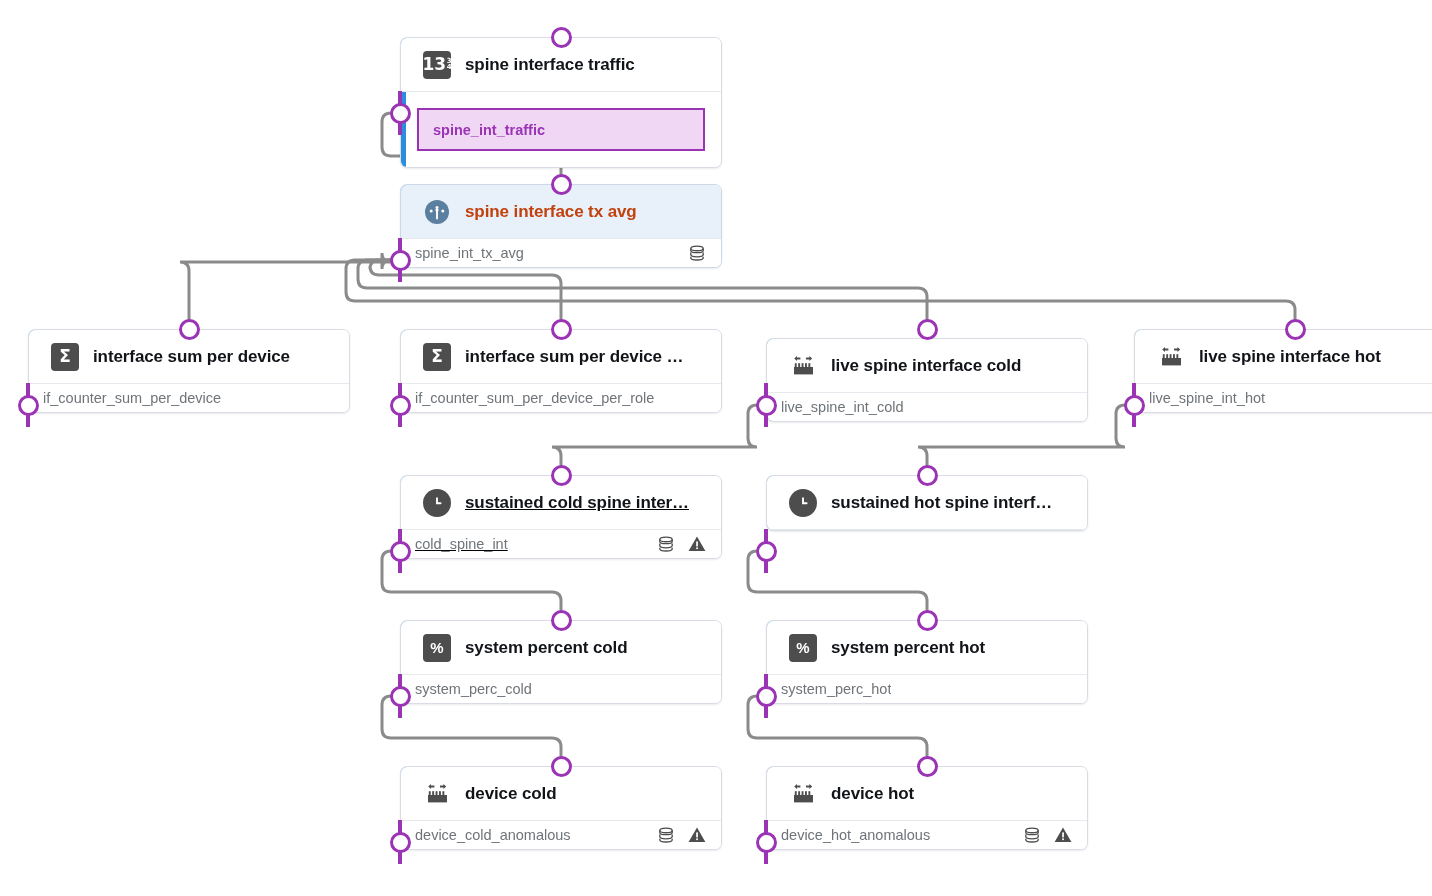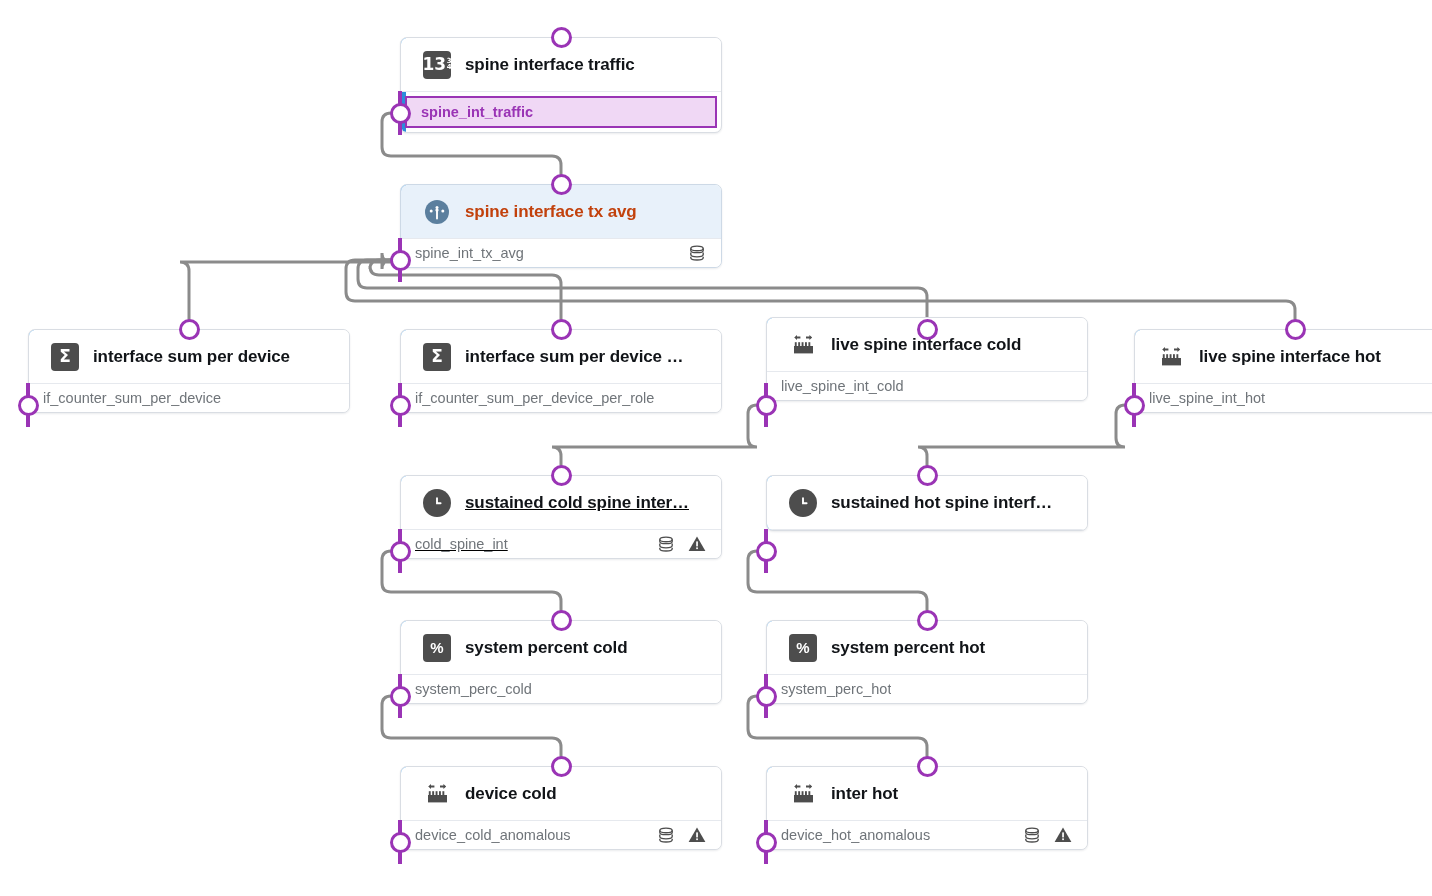--- a/index.html
+++ b/index.html
@@ -68,8 +68,8 @@
     border-bottom:2px solid #9a34b5;
     border-left:2px solid #9a34b5;
     border-right:2px solid #9a34b5;
-    margin:4px;
-    height:32px;
+    margin:16px;
+    height:43px;
   }
   .node.traffic{border-color:#d9dde3;}
   .fname{

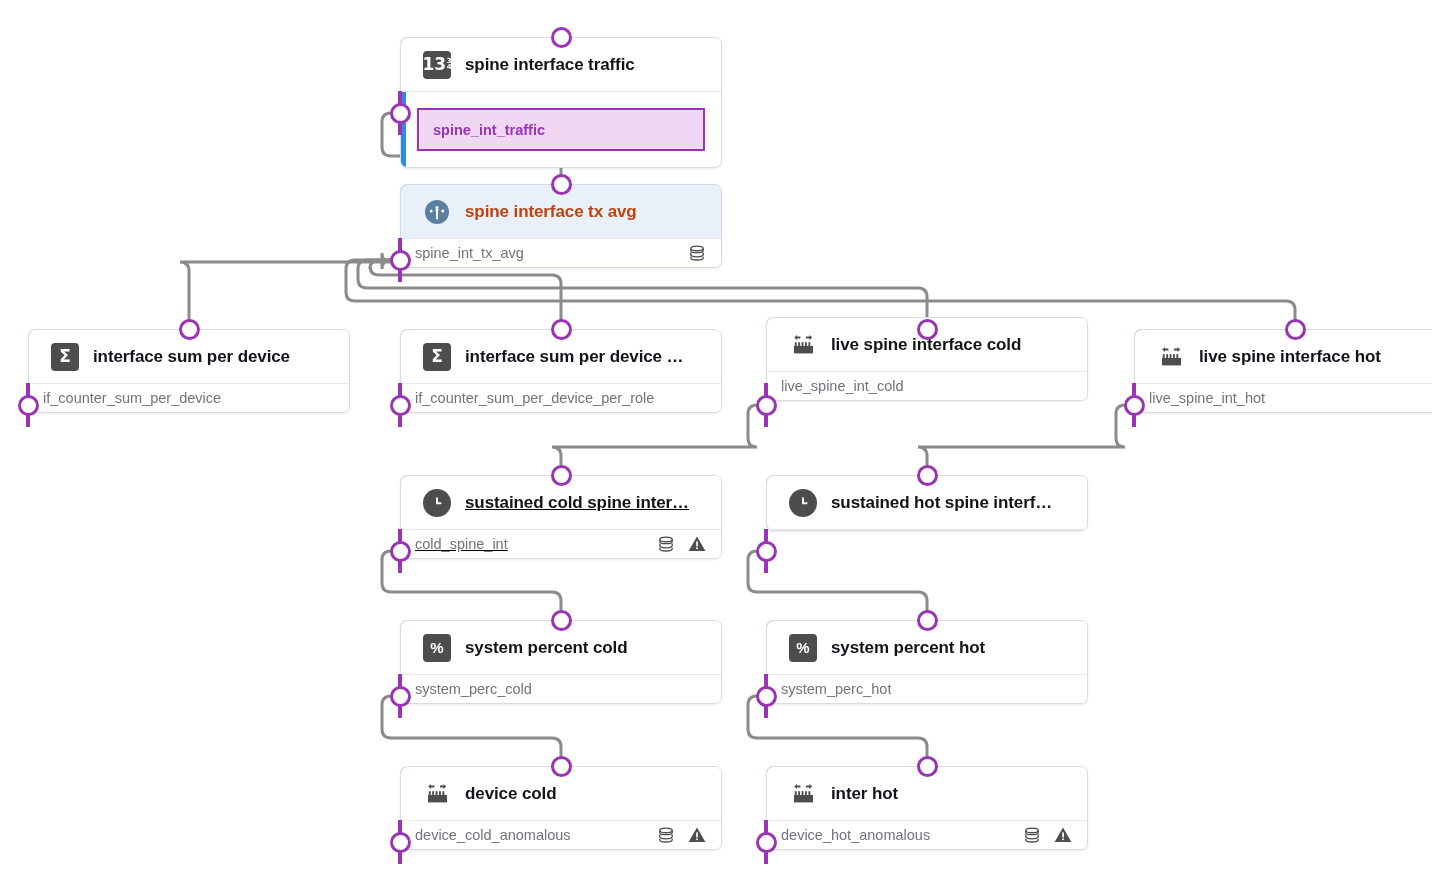--- a/index.html
+++ b/index.html
@@ -215,7 +215,7 @@
     <div class="port in" style="left: 550.5px; top: 318.5px;"></div>
     <div class="stub" style="left: 398.25px; top: 383px; height: 44px;"></div>
     <div class="port out" style="left: 389.5px; top: 394.5px;"></div>
-    <div class="node" style="left: 766px; top: 317px; width: 322px;">
+    <div class="node" style="left: 766px; top: 338px; width: 322px;">
       <div class="accent"></div>
       <div class="nhead">
         <span class="nicon" style="background:transparent;">

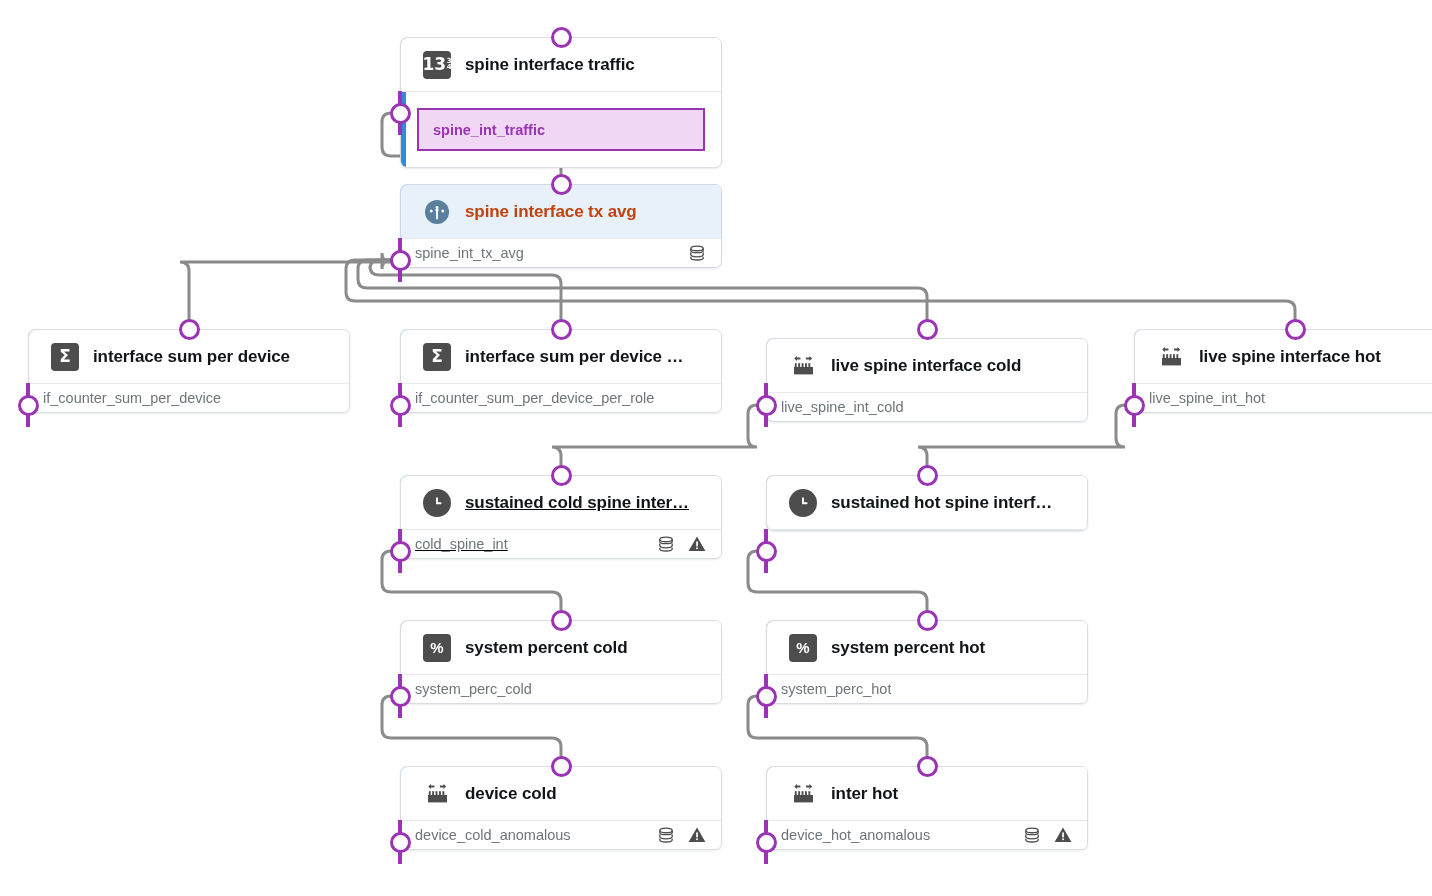--- a/index.html
+++ b/index.html
@@ -423,7 +423,7 @@
             </g>
           </svg>
         </span>
-        <span class="ntitle">inter hot</span>
+        <span class="ntitle">device hot</span>
       </div>
       <div class="nfoot">
         <span class="fname">device_hot_anomalous</span>

